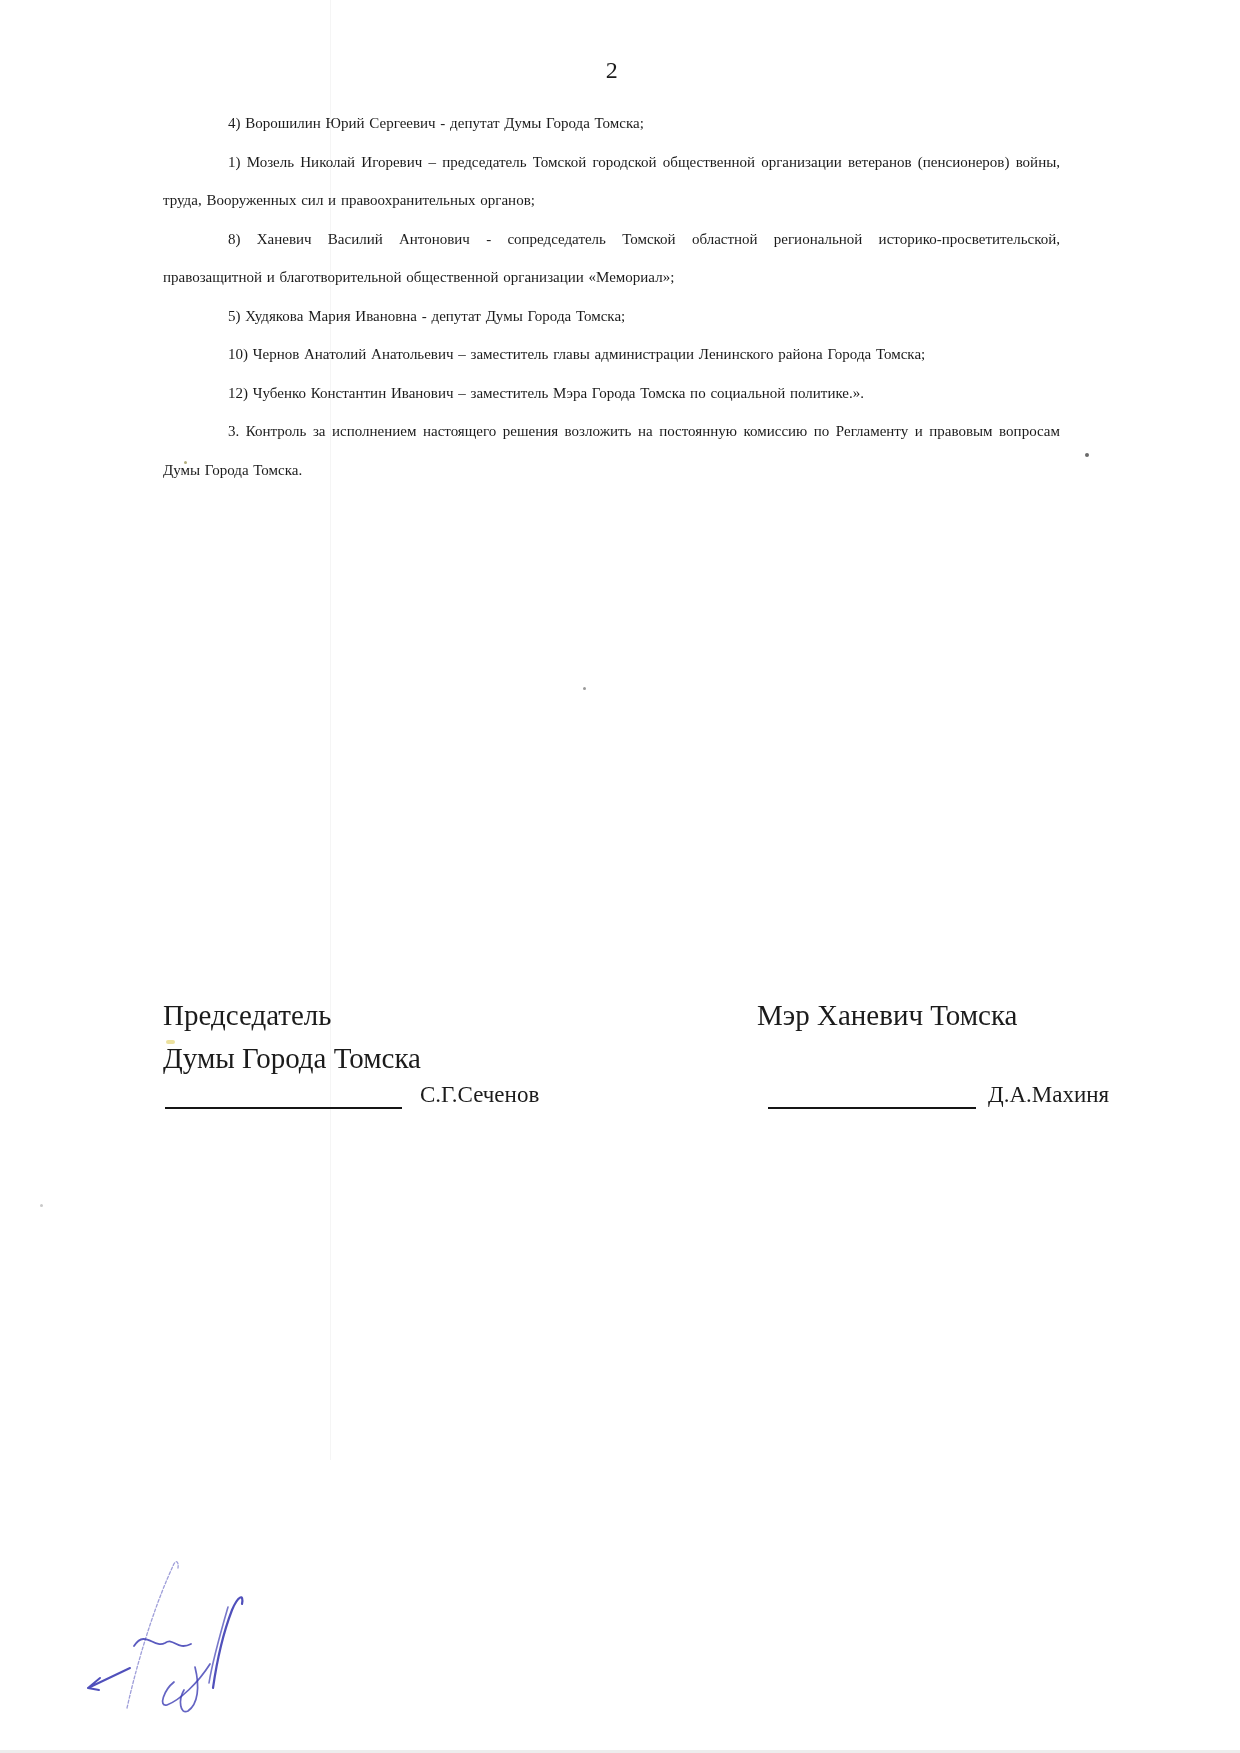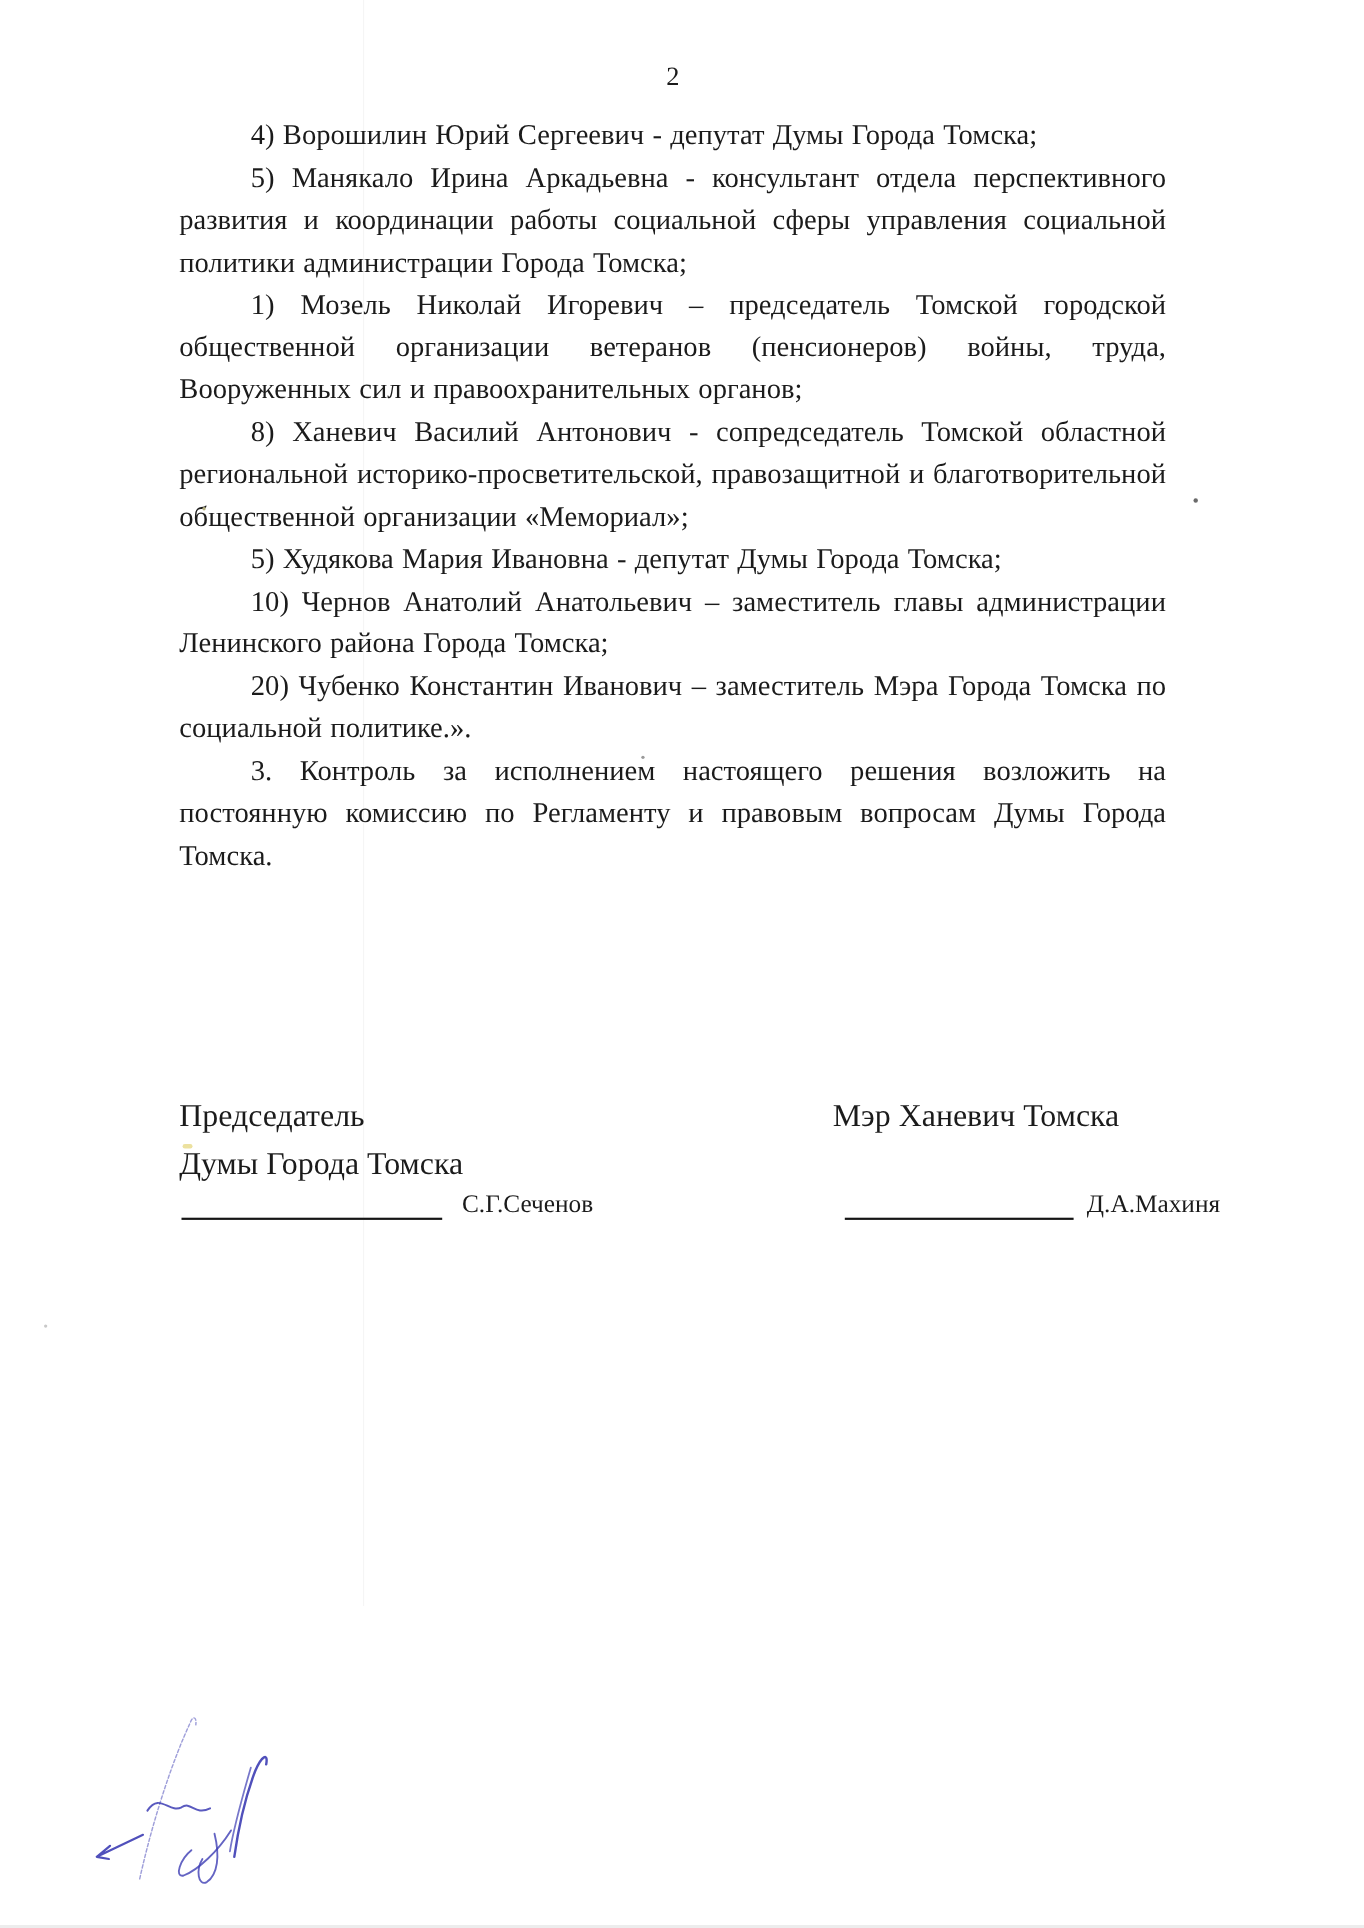--- a/index.html
+++ b/index.html
@@ -33,7 +33,7 @@
   }
   .para {
     margin: 0;
-    font-size: 26px;
+    font-size: 15px;
     line-height: 38.5px;
     text-align: justify;
     text-align-last: left;

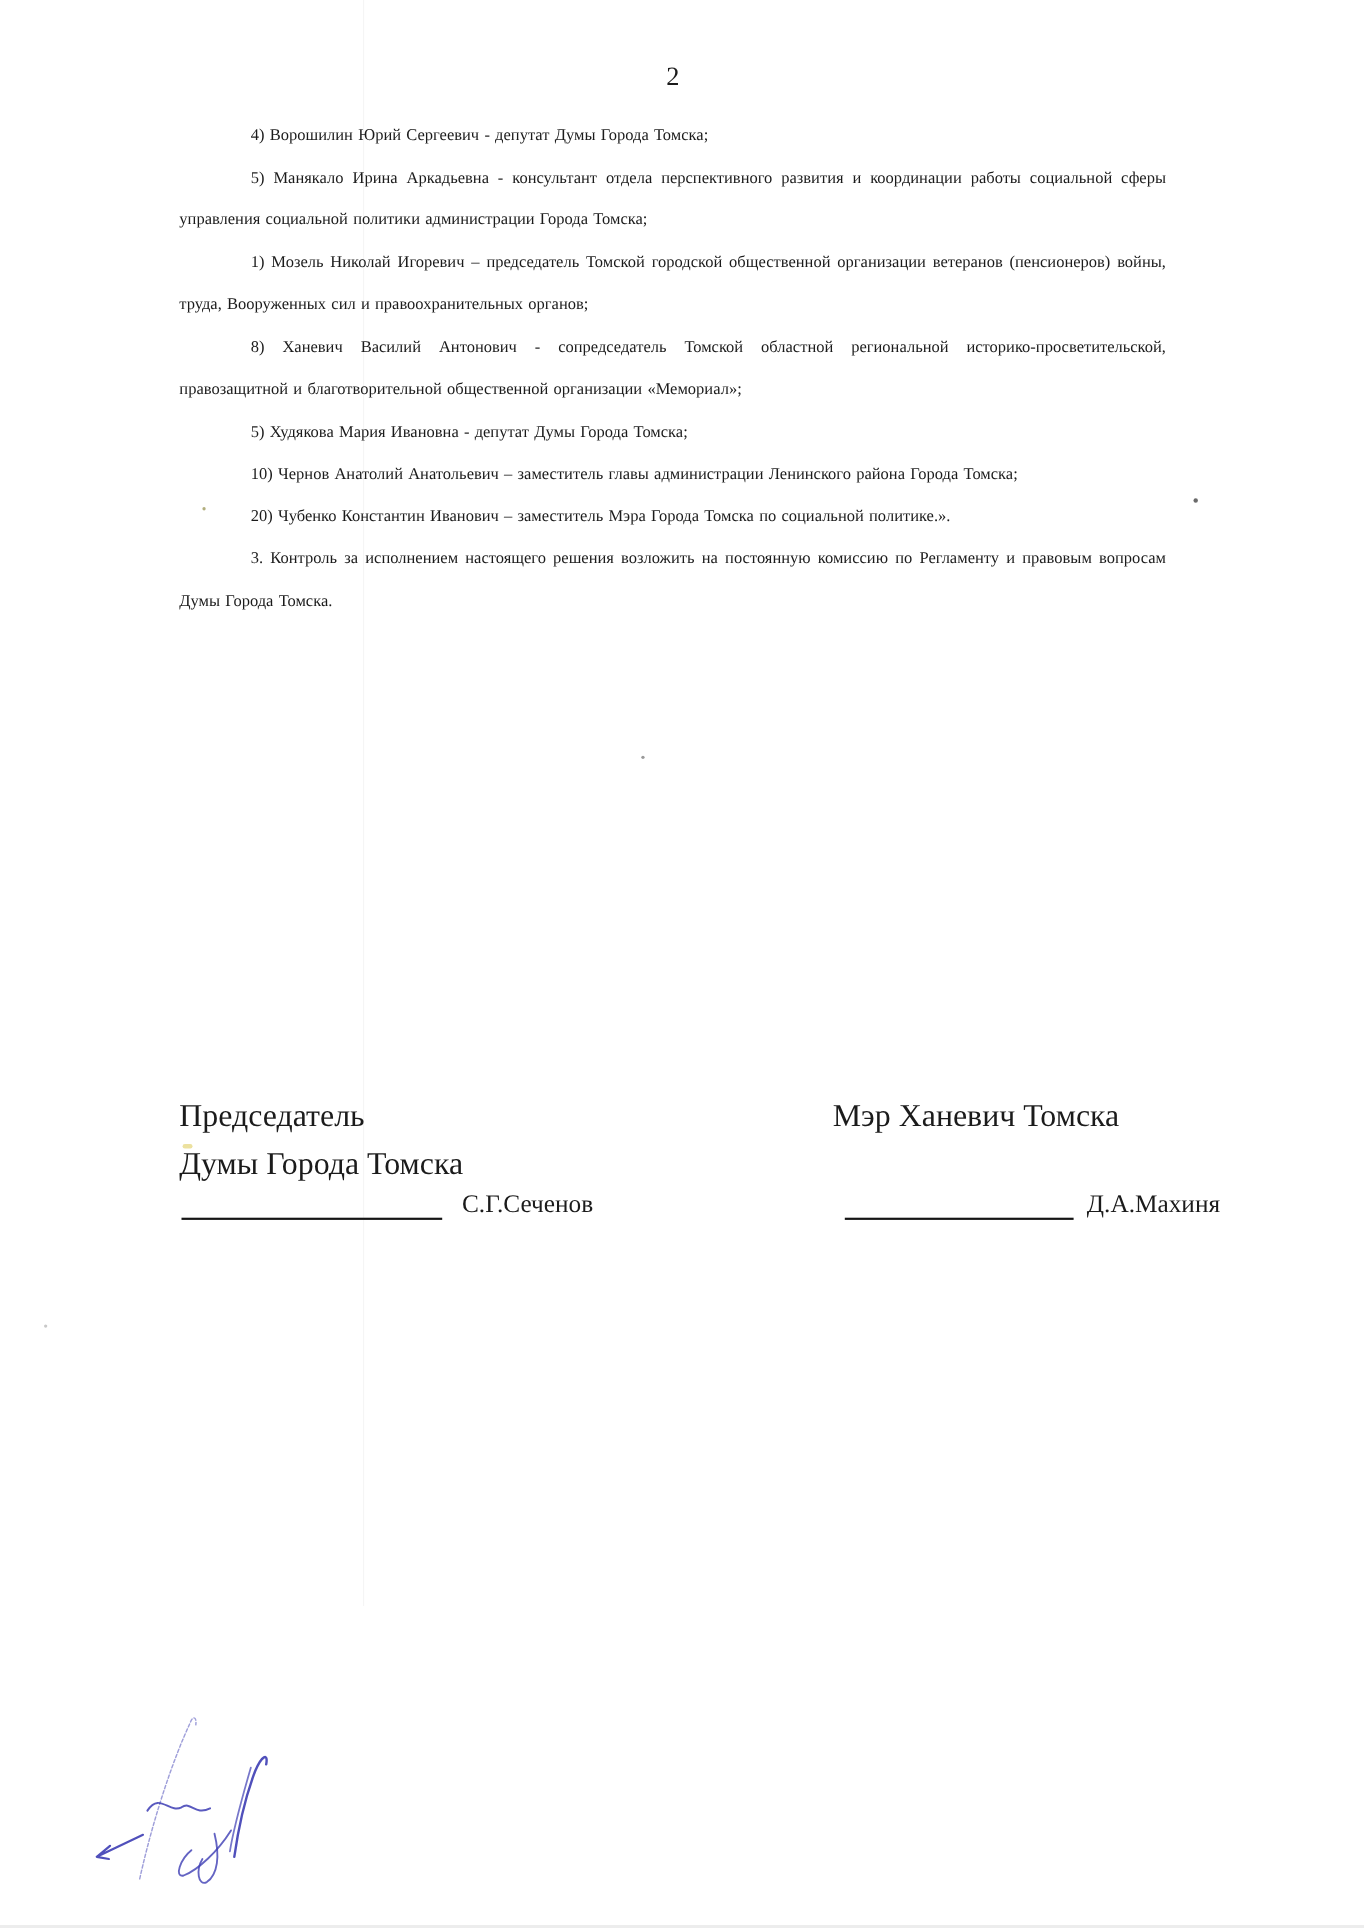--- a/index.html
+++ b/index.html
@@ -116,7 +116,6 @@
 
   <div class="content">
     <p class="para">4) Ворошилин Юрий Сергеевич - депутат Думы Города Томска;</p>
-    <p class="para">5) Манякало Ирина Аркадьевна - консультант отдела перспективного развития и координации работы социальной сферы управления социальной политики администрации Города Томска;</p>
     <p class="para">1) Мозель Николай Игоревич – председатель Томской городской общественной организации ветеранов (пенсионеров) войны, труда, Вооруженных сил и правоохранительных органов;</p>
     <p class="para">8) Ханевич Василий Антонович - сопредседатель Томской областной региональной историко-просветительской, правозащитной и благотворительной общественной организации «Мемориал»;</p>
     <p class="para">5) Худякова Мария Ивановна - депутат Думы Города Томска;</p>

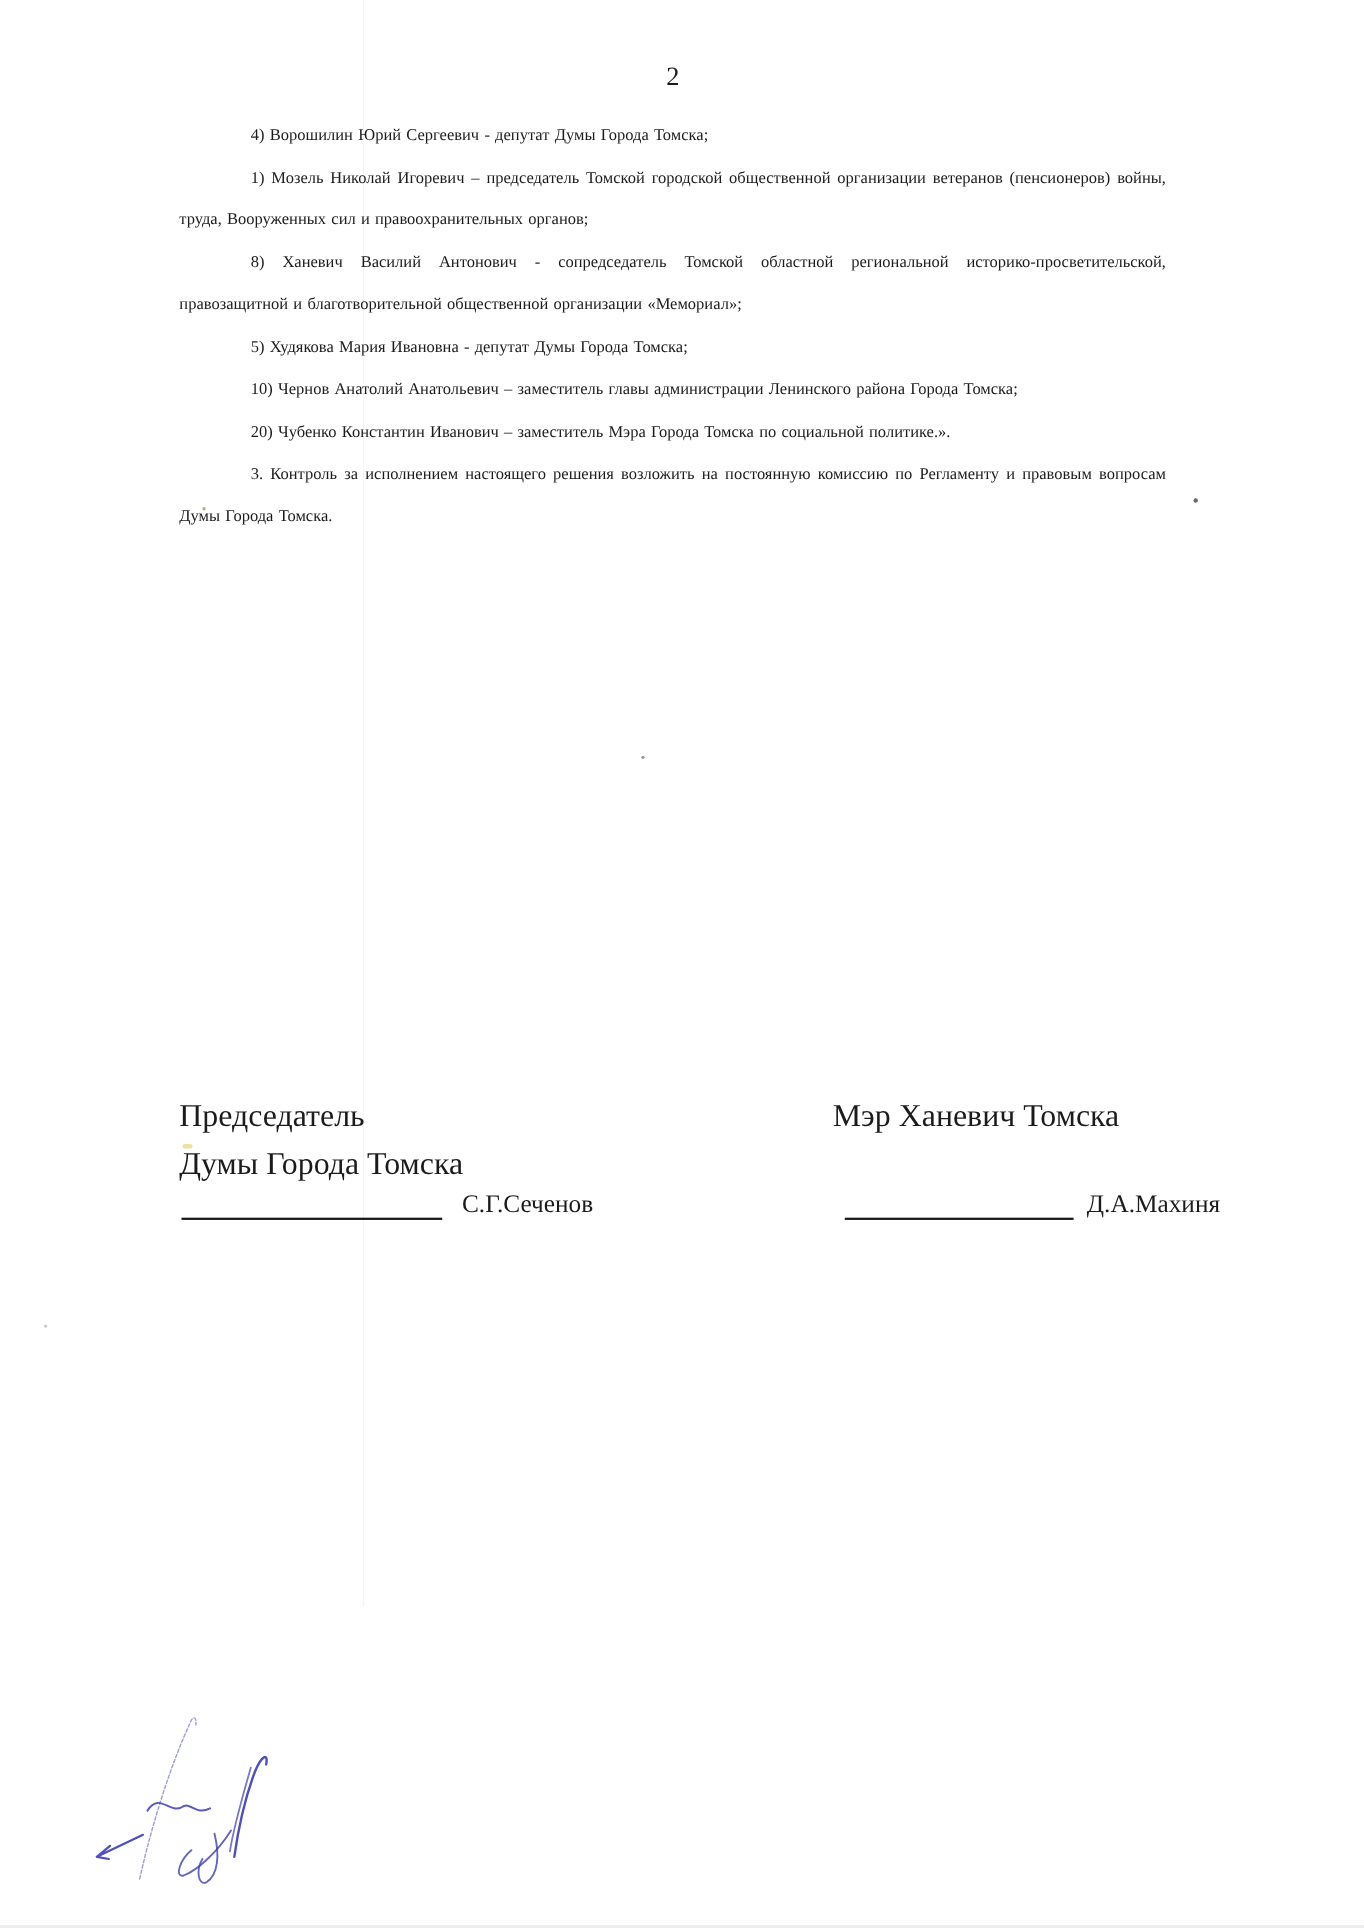--- a/index.html
+++ b/index.html
@@ -120,7 +120,7 @@
     <p class="para">8) Ханевич Василий Антонович - сопредседатель Томской областной региональной историко-просветительской, правозащитной и благотворительной общественной организации «Мемориал»;</p>
     <p class="para">5) Худякова Мария Ивановна - депутат Думы Города Томска;</p>
     <p class="para">10) Чернов Анатолий Анатольевич – заместитель главы администрации Ленинского района Города Томска;</p>
-    <p class="para">20) Чубенко Константин Иванович – заместитель Мэра Города Томска по социальной политике.».</p>
+    <p class="para">12) Чубенко Константин Иванович – заместитель Мэра Города Томска по социальной политике.».</p>
     <p class="para">3. Контроль за исполнением настоящего решения возложить на постоянную комиссию по Регламенту и правовым вопросам Думы Города Томска.</p>
   </div>
 

